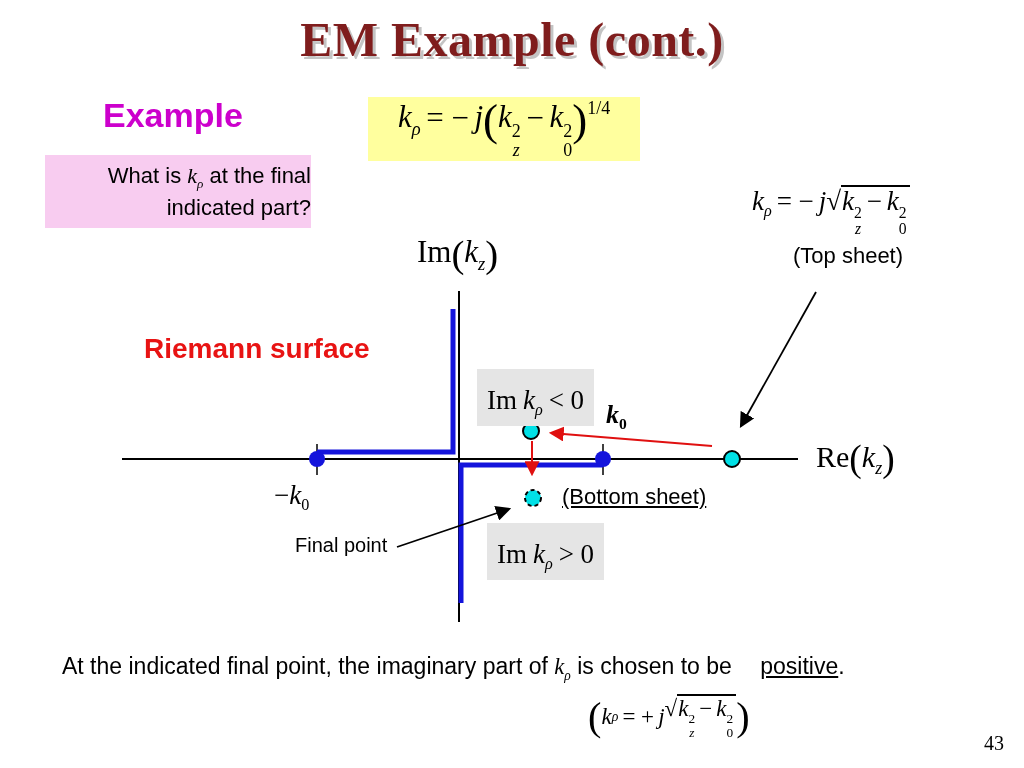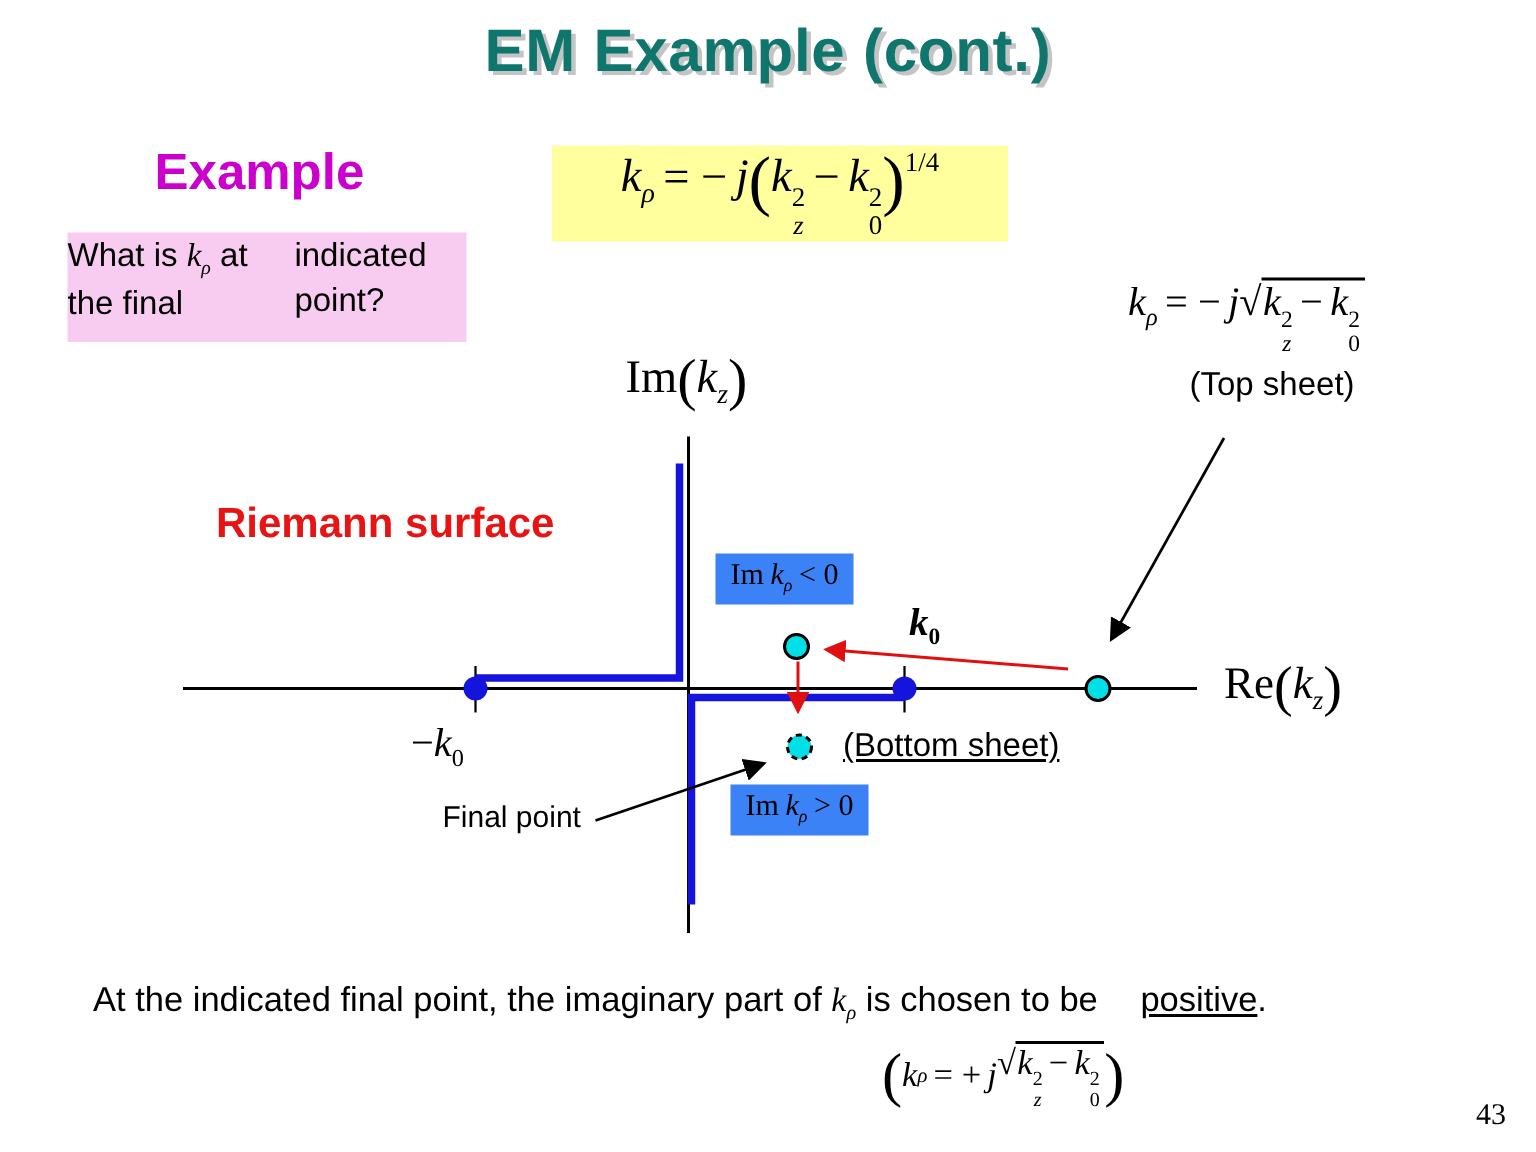--- a/index.html
+++ b/index.html
@@ -10,8 +10,8 @@
   
   .title {
     position:absolute; top:12px; left:0; width:100%; text-align:center;
-    font-size:40px; font-weight:bold; color:#0f766e;
-    text-shadow:3px 3px 0 #c4c4c4; letter-spacing:0.5px;
+    font-size:48px; font-weight:bold; color:#7f1d1d;
+    text-shadow:3px 3px 0 #c4c4c4; letter-spacing:0.5px;font-family:Liberation Serif, serif;
   }
   .example-heading {
     position:absolute; left:103px; top:96px; font-size:34px; font-weight:bold; color:#CC00CC;text-align:right;

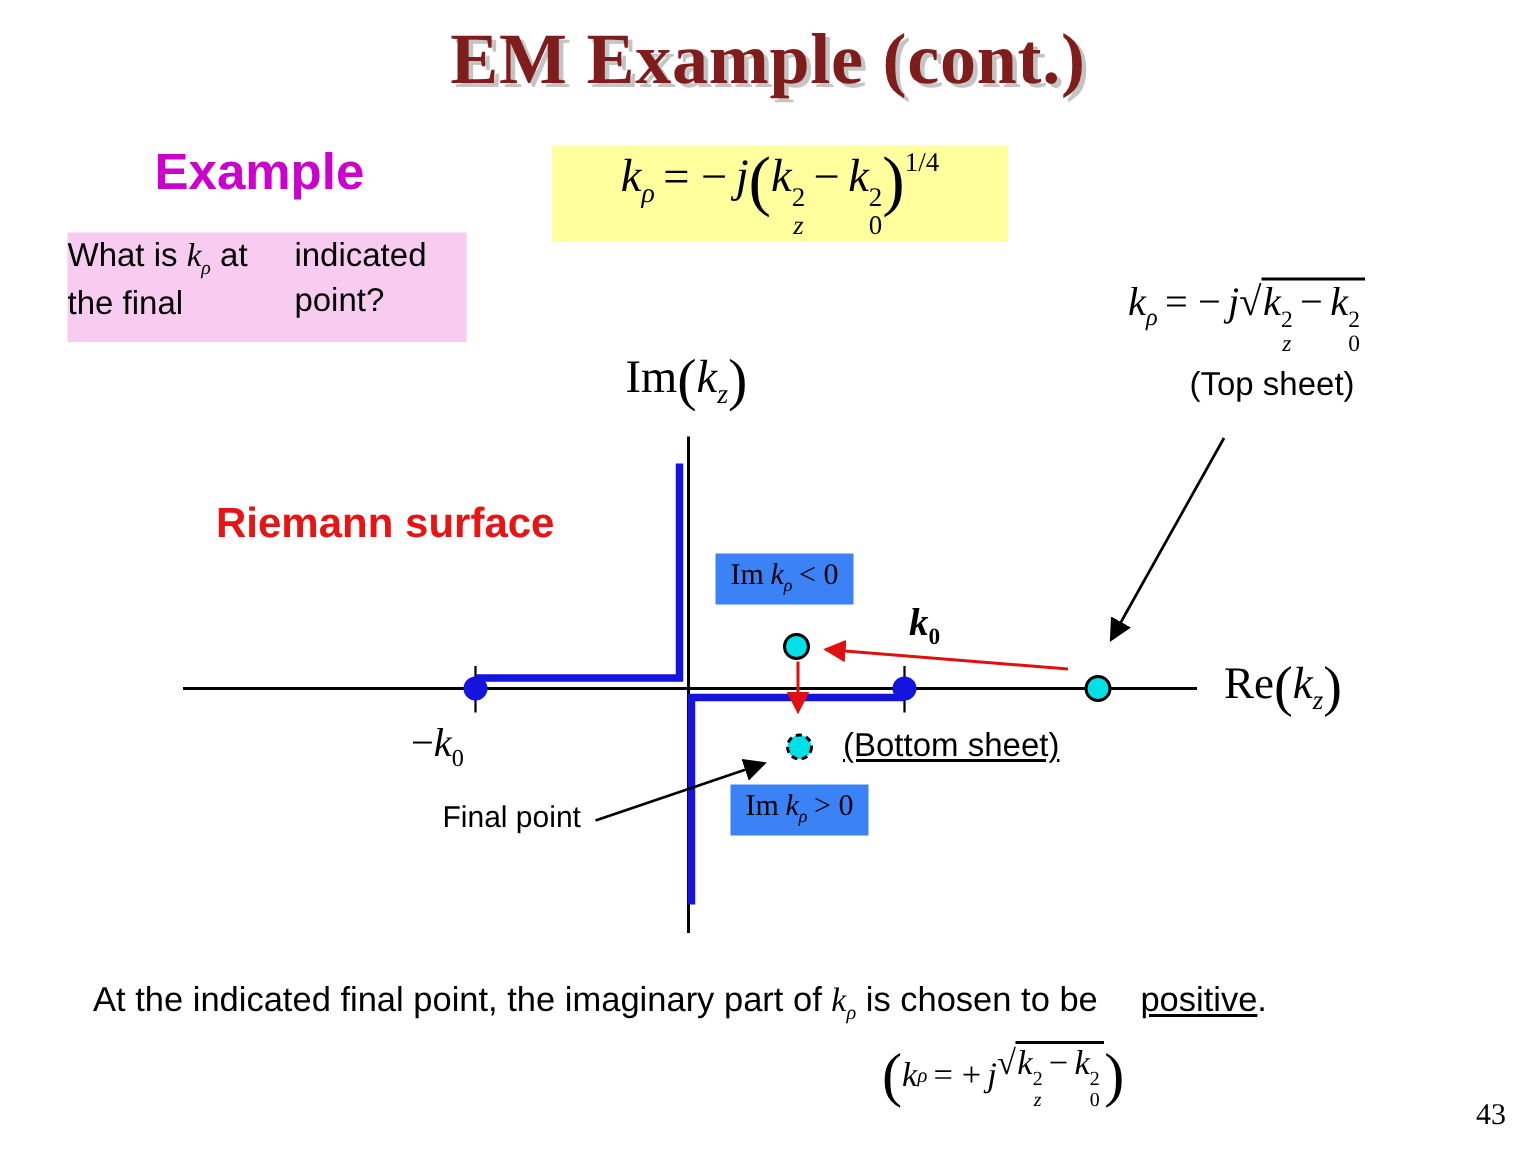--- a/index.html
+++ b/index.html
@@ -22,7 +22,7 @@
     text-align:left; font-size:22px; line-height:1.35;
   }
   .formula-box {
-    position:absolute; left:368px; top:97px; width:304px; height:64px;
+    position:absolute; left:368px; top:97px; width:272px; height:64px;
     background:#FFFF9E; display:flex; align-items:center; justify-content:center;
     font-size:31px; line-height:1;
   }

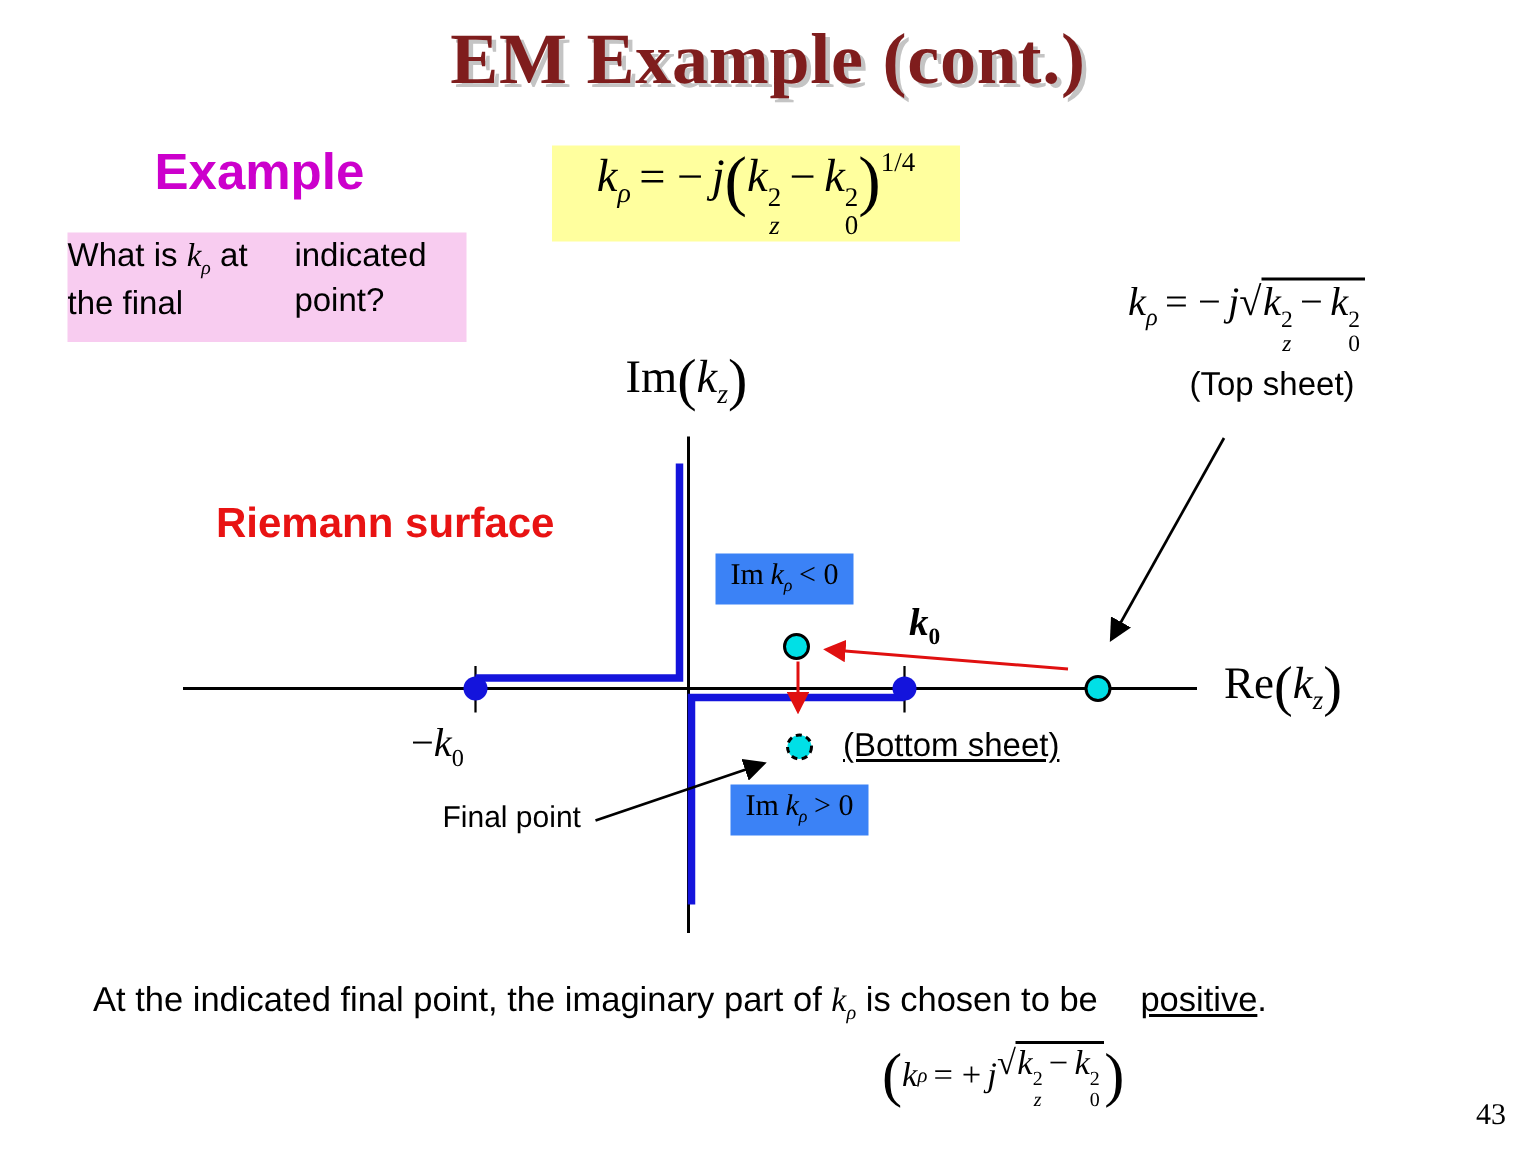--- a/index.html
+++ b/index.html
@@ -18,8 +18,8 @@
   }
   .pink-box {
     position:absolute; left:45px; top:155px; width:266px; height:73px;
-    background:#F8CCF0; display:flex; justify-content:center;
-    text-align:left; font-size:22px; line-height:1.35;
+    background:#F8CCF0; display:flex; flex-direction:column; justify-content:center;
+    text-align:right; font-size:22px; line-height:1.35;
   }
   .formula-box {
     position:absolute; left:368px; top:97px; width:272px; height:64px;

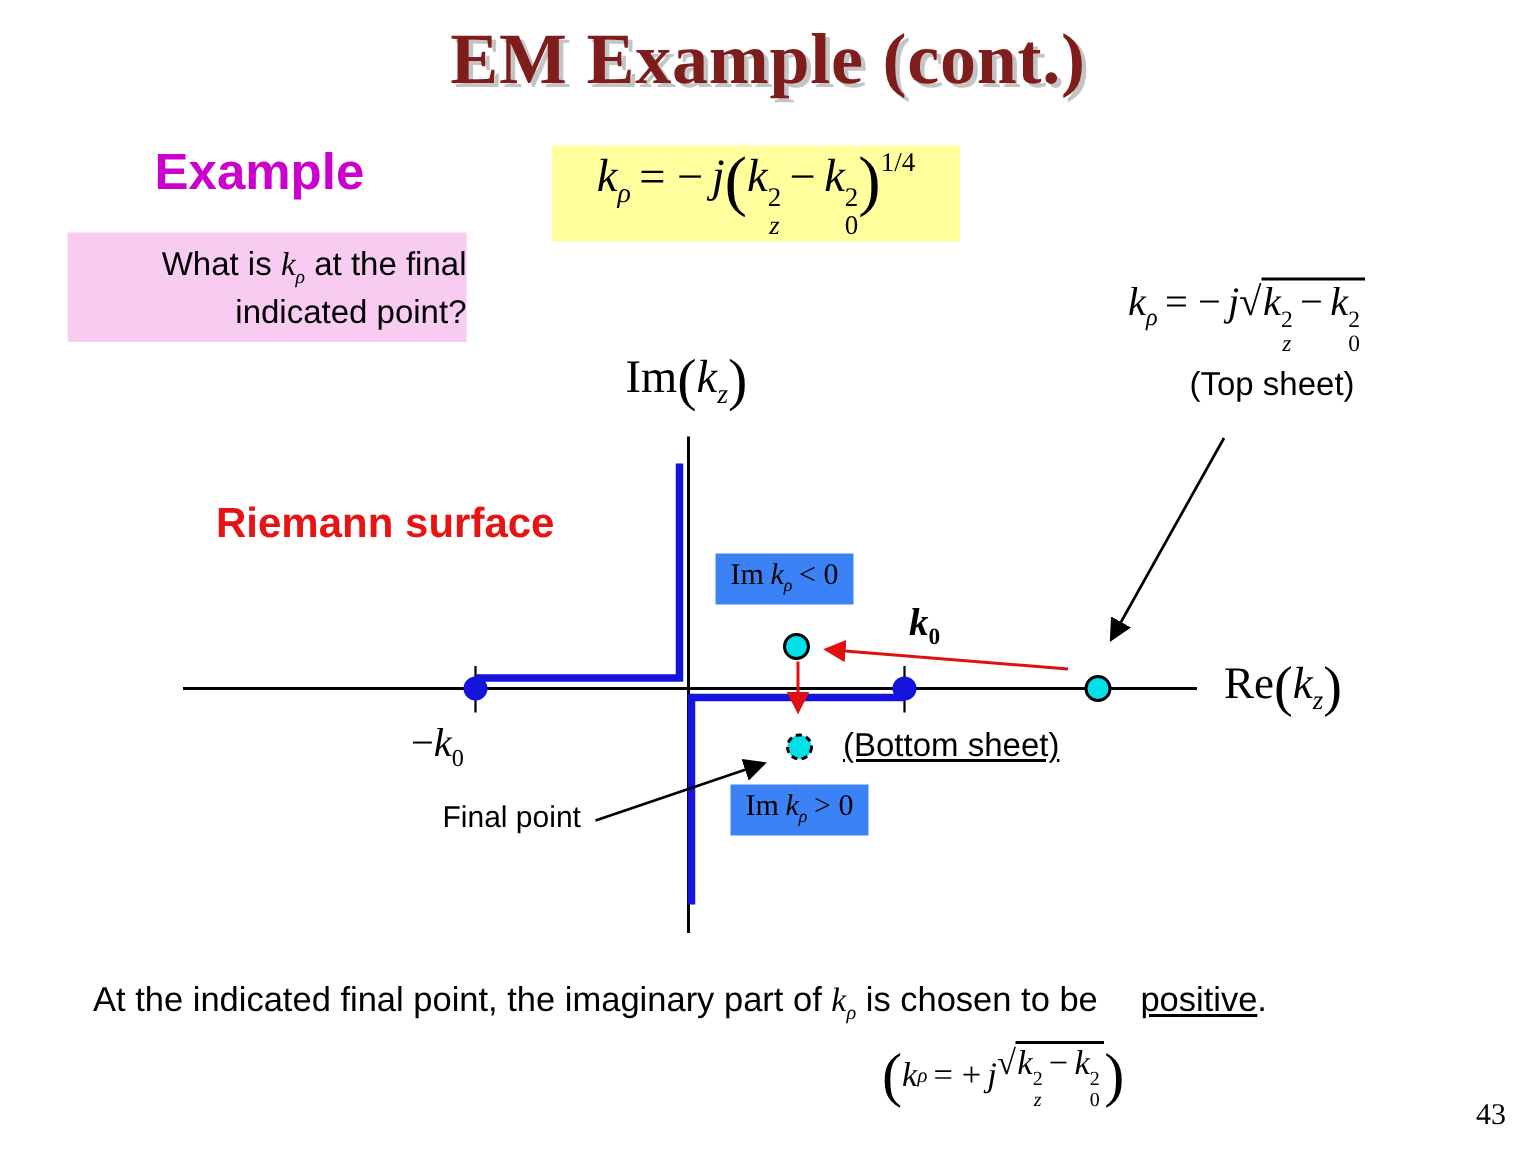--- a/index.html
+++ b/index.html
@@ -82,7 +82,7 @@
     <div>
       <span>What is </span><span class="math"><i>k</i><sub class="sb">ρ</sub></span><span> at the final</span>
     </div>
-    <div>indicated point?</div>
+    <div>indicated part?</div>
   </div>
 
   <div class="formula-box">

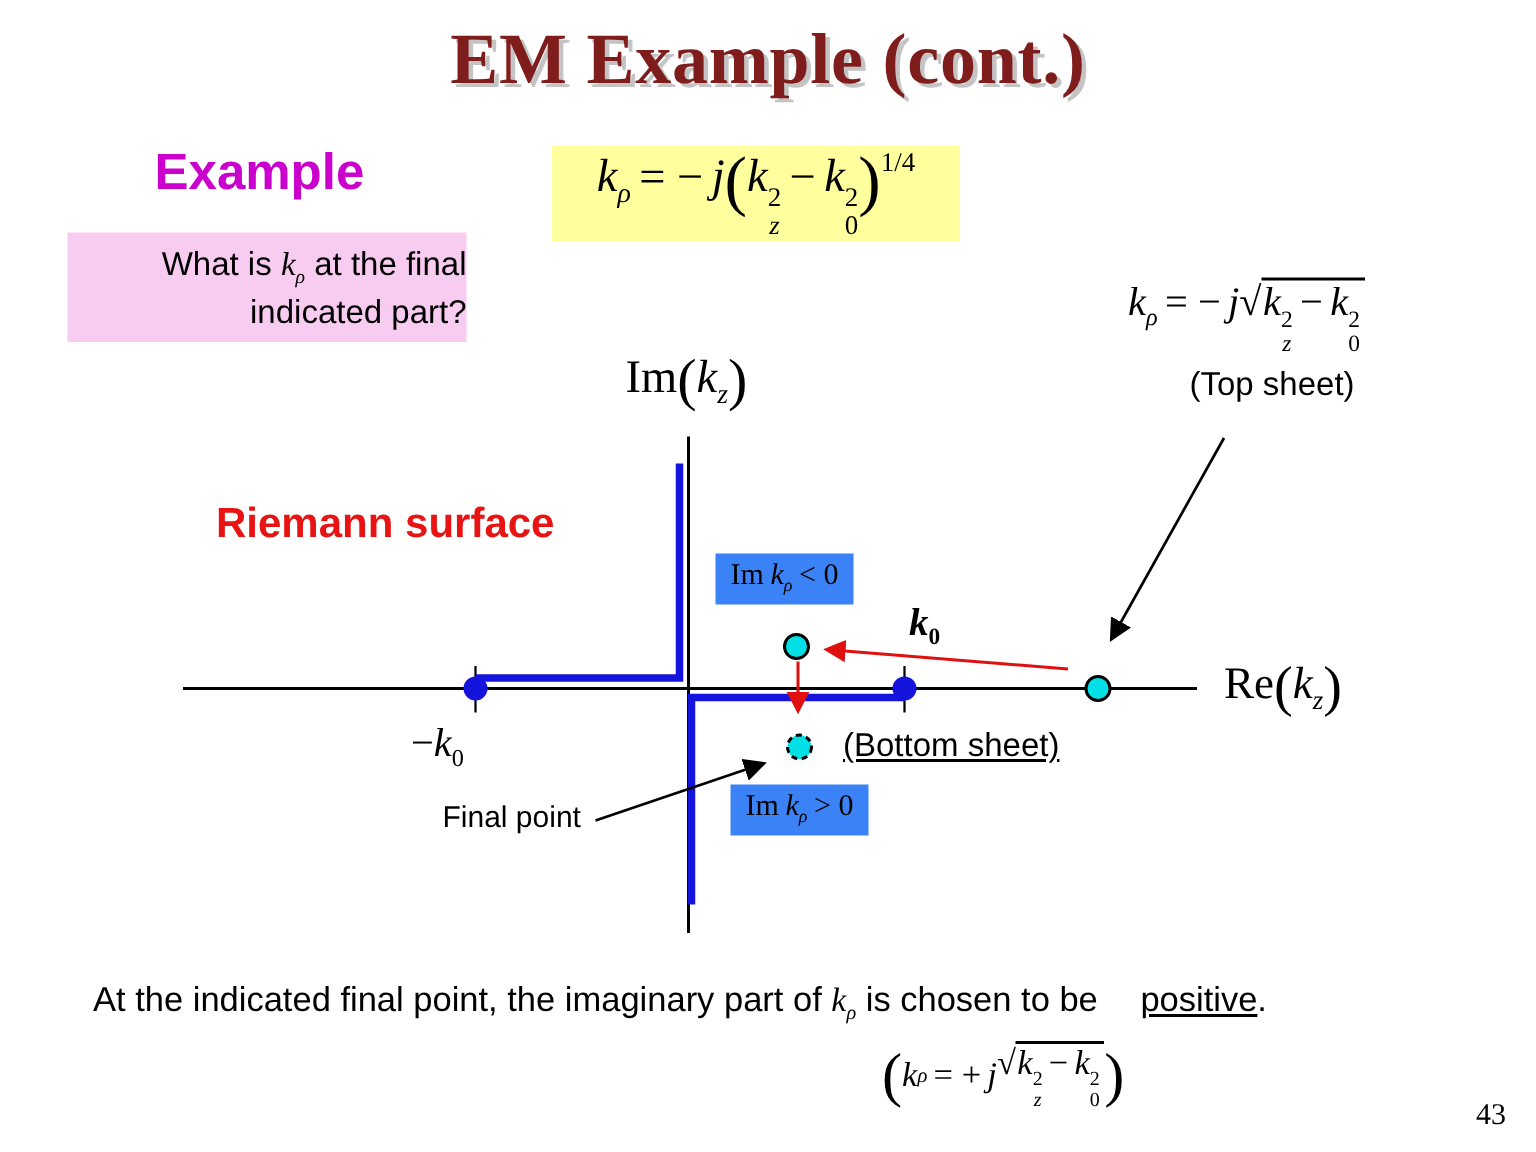--- a/index.html
+++ b/index.html
@@ -51,7 +51,7 @@
   }
   .neg-k0 { position:absolute; left:274px; top:480px; font-size:27px; }
   .k0-label { position:absolute; left:606px; top:400px; font-size:26px;font-weight:bold; }
-  .im-box { position:absolute; background:#3b82f6; padding:3px 10px 6px 10px; font-size:20px; line-height:1.1; }
+  .im-box { position:absolute; background:#e5e5e5; padding:17px 10px 6px 10px; font-size:27px; line-height:1.1; }
   .im-neg { left:477px; top:369px; }
   .im-pos { left:487px; top:523px; }
   .bottom-sheet { position:absolute; left:562px; top:484px; font-size:22px;text-decoration:underline; }

